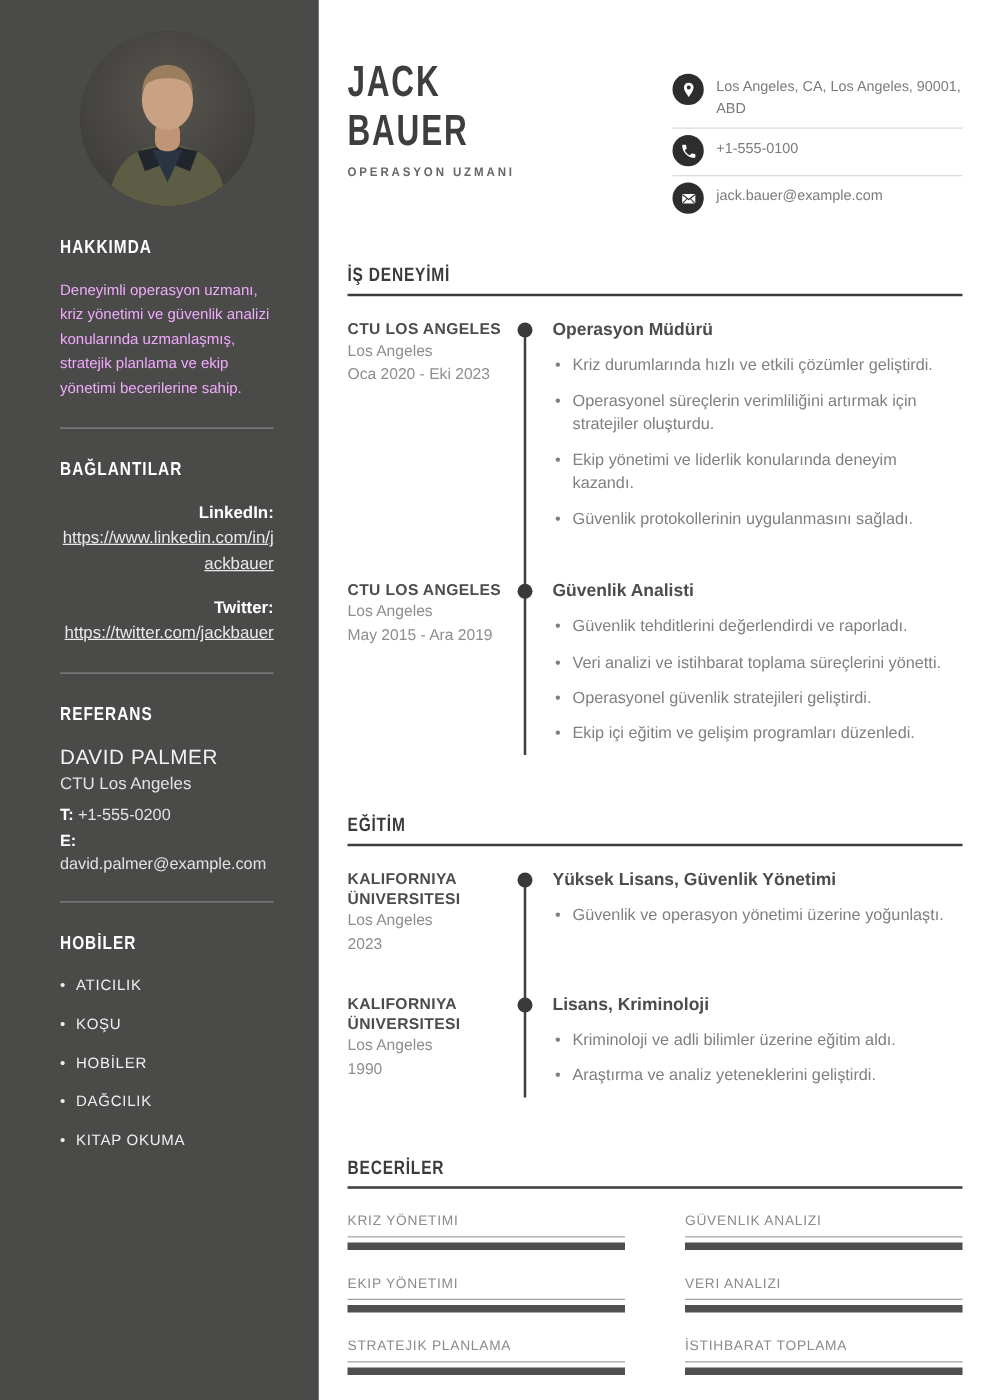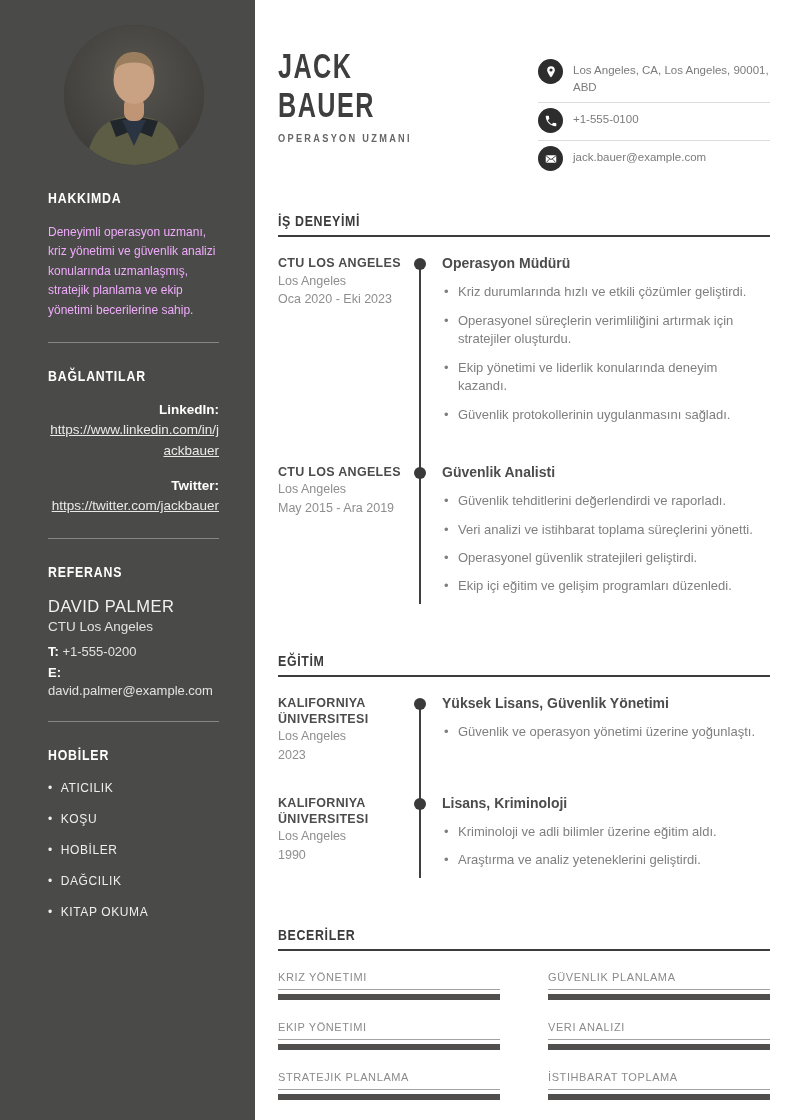--- a/index.html
+++ b/index.html
@@ -277,7 +277,7 @@
             </div>
         </div>
         <div>
-          <div class="bar-label">GÜVENLIK PLANLAMA</div>
+          <div class="bar-label">GÜVENLIK ANALIZI</div>
           <div class="bar-track">
               <div class="bar-fill" style="width: 100%;"></div>
             </div>

